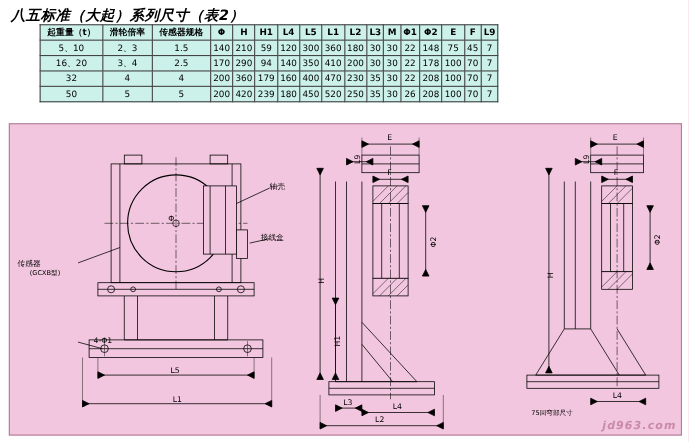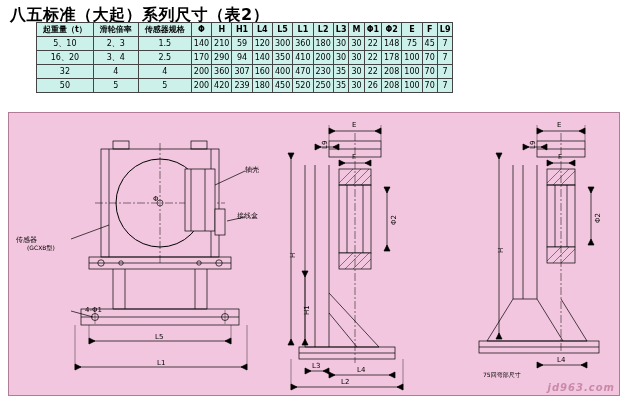--- a/index.html
+++ b/index.html
@@ -15,8 +15,9 @@
   
   .title{
     position:absolute;left:10px;top:5px;
-    font-size:16px;font-weight:bold;color:#000;
+    font-size:13px;font-weight:bold;color:#000;
     letter-spacing:0.5px;
+    font-style:italic;
   }
 
   

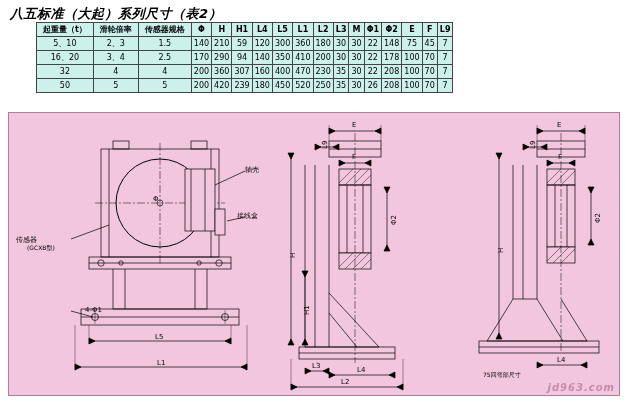--- a/index.html
+++ b/index.html
@@ -147,7 +147,7 @@
           <td>4</td>
           <td>200</td>
           <td>360</td>
-          <td>307</td>
+          <td>179</td>
           <td>160</td>
           <td>400</td>
           <td>470</td>

